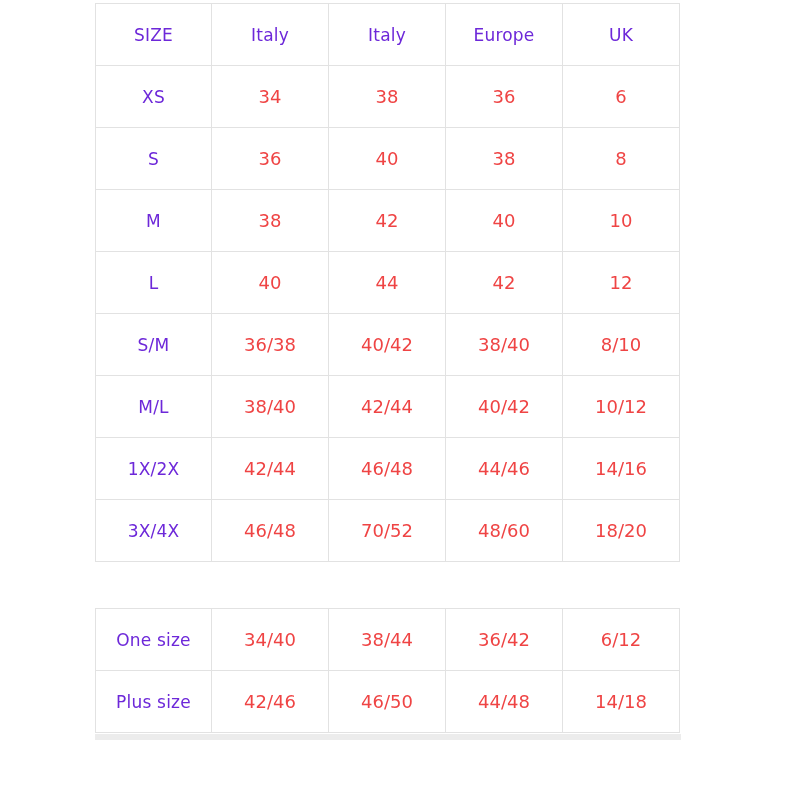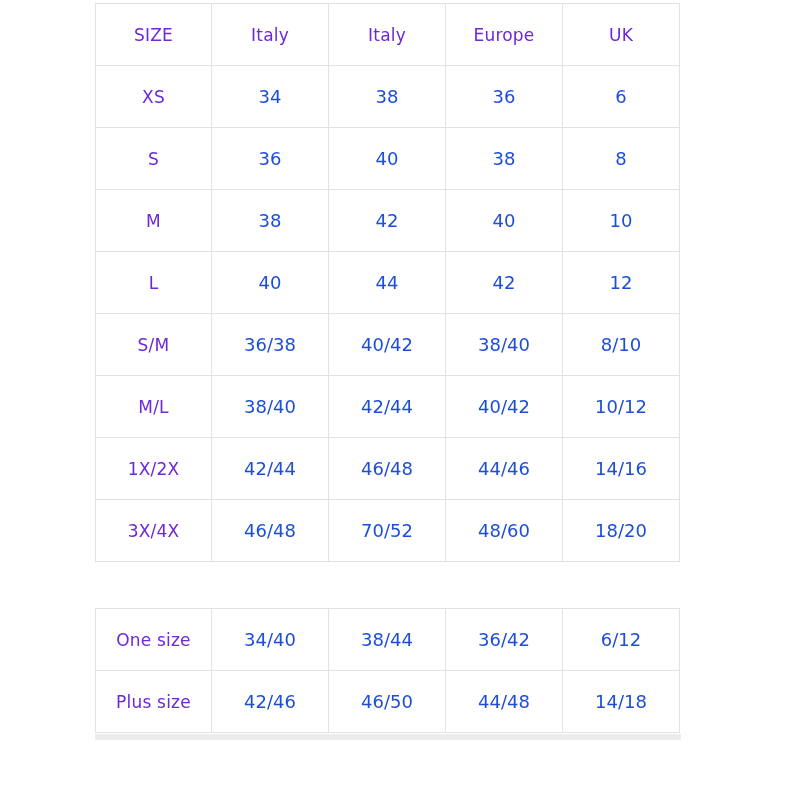--- a/index.html
+++ b/index.html
@@ -45,7 +45,7 @@
   table.size-table td {
     font-size: 18px;
     font-weight: normal;
-    color: #1d4ed8;
+    color: #ef4444;
   }
   table.size-table.special {
     margin-top: 46px;

